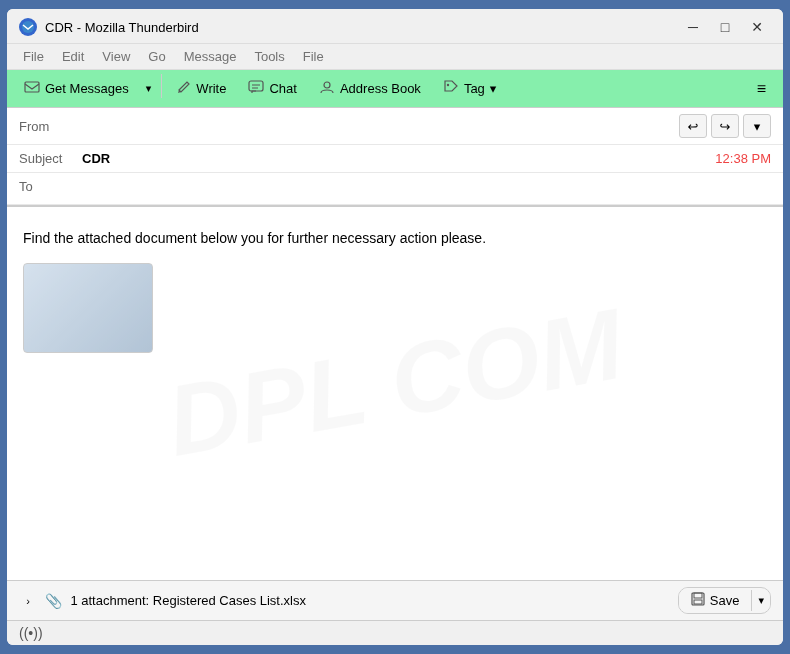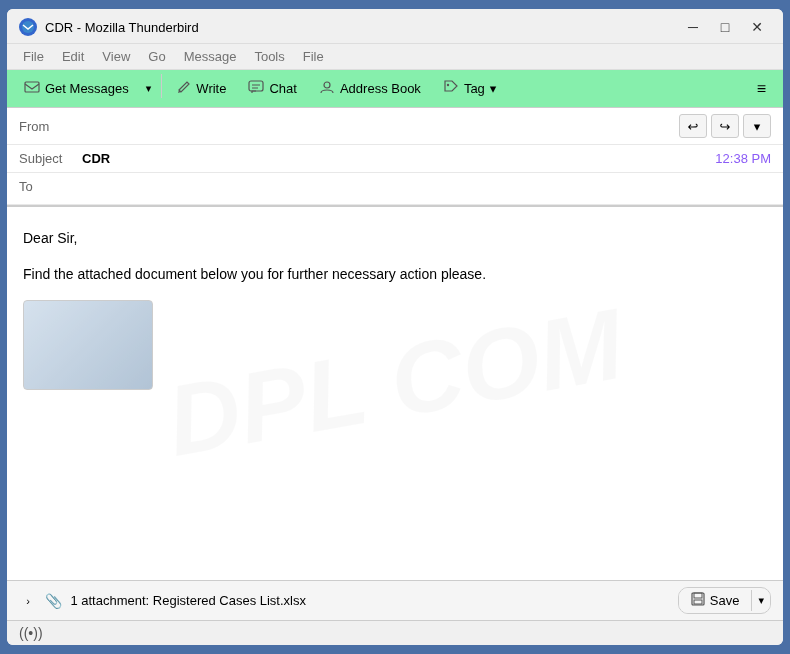--- a/index.html
+++ b/index.html
@@ -189,7 +189,7 @@
       font-size: 13px;
     }
     .subject-time {
-      color: #8b5cf6;
+      color: #ef4444;
       font-size: 13px;
     }
 

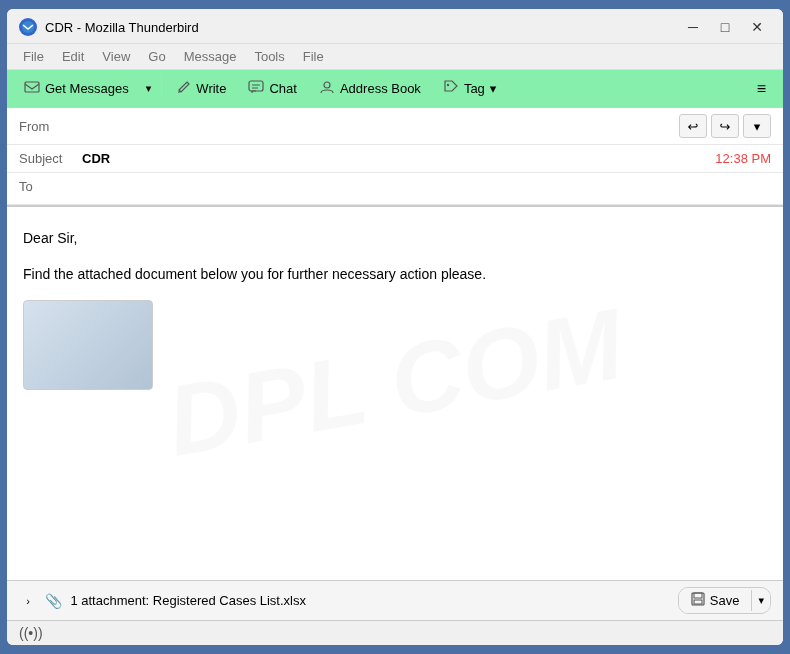--- a/index.html
+++ b/index.html
@@ -434,7 +434,6 @@
   <div class="email-body">
     <div class="watermark">DPL COM</div>
     <div class="email-text">
-      <p>Dear Sir,</p>
       <p>Find the attached document below you for further necessary action please.</p>
       <div class="attachment-preview"></div>
     </div>

